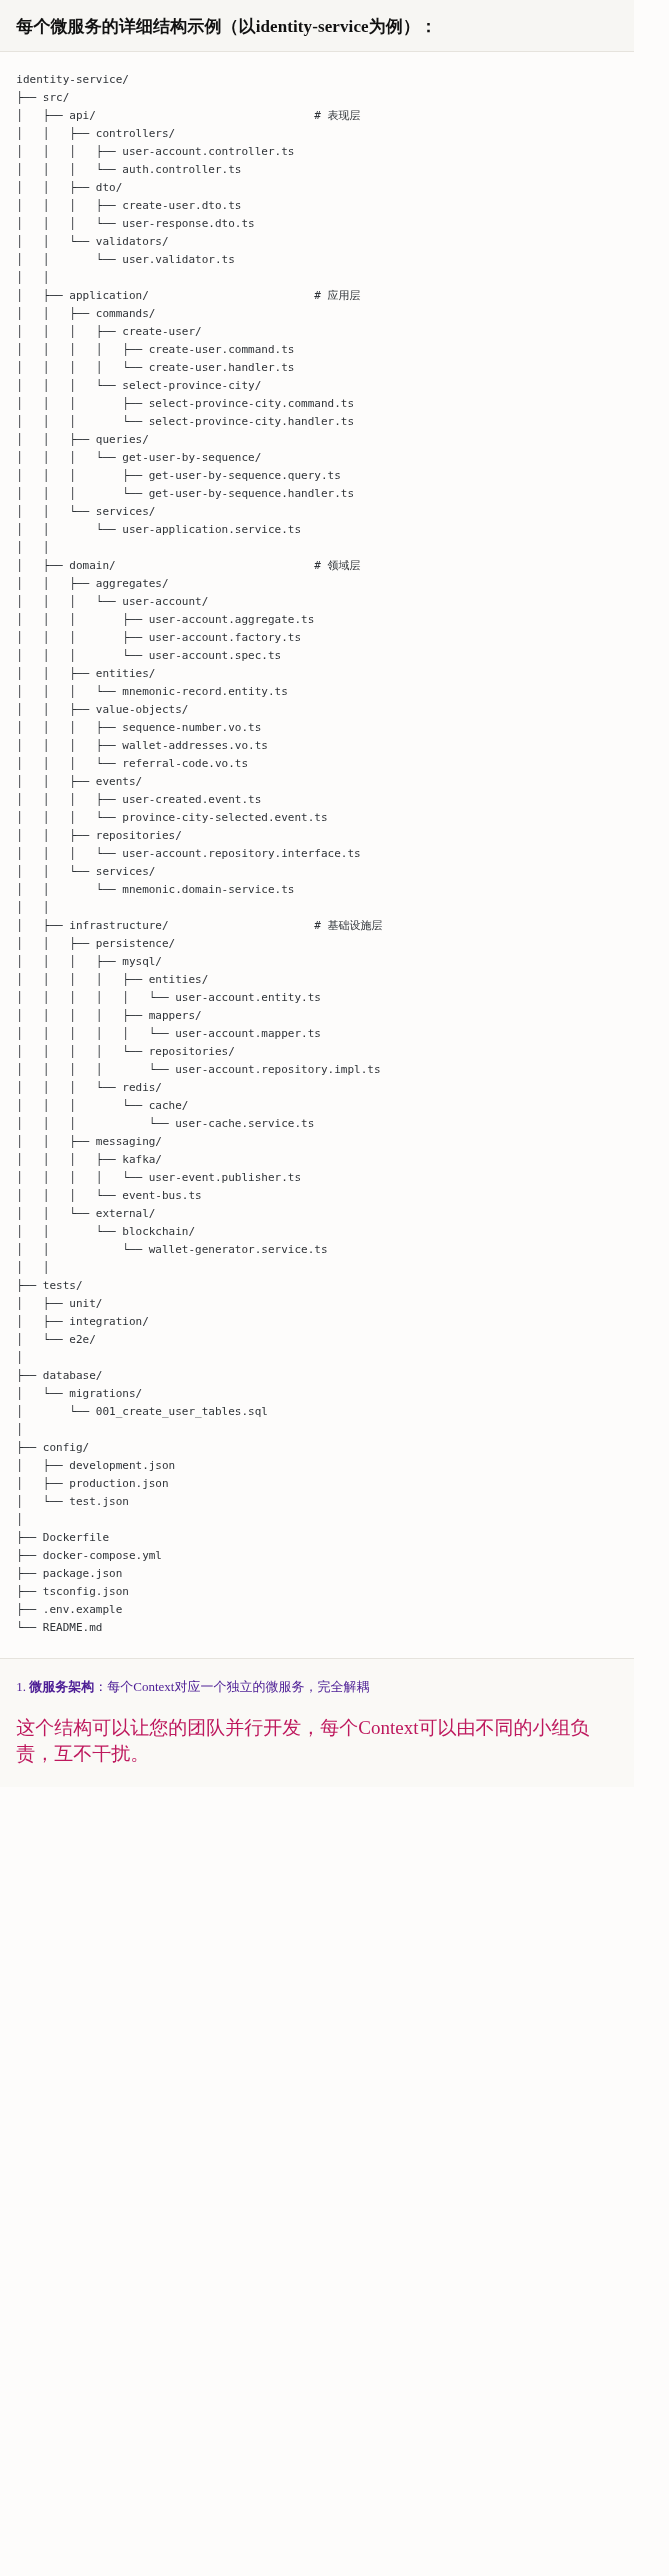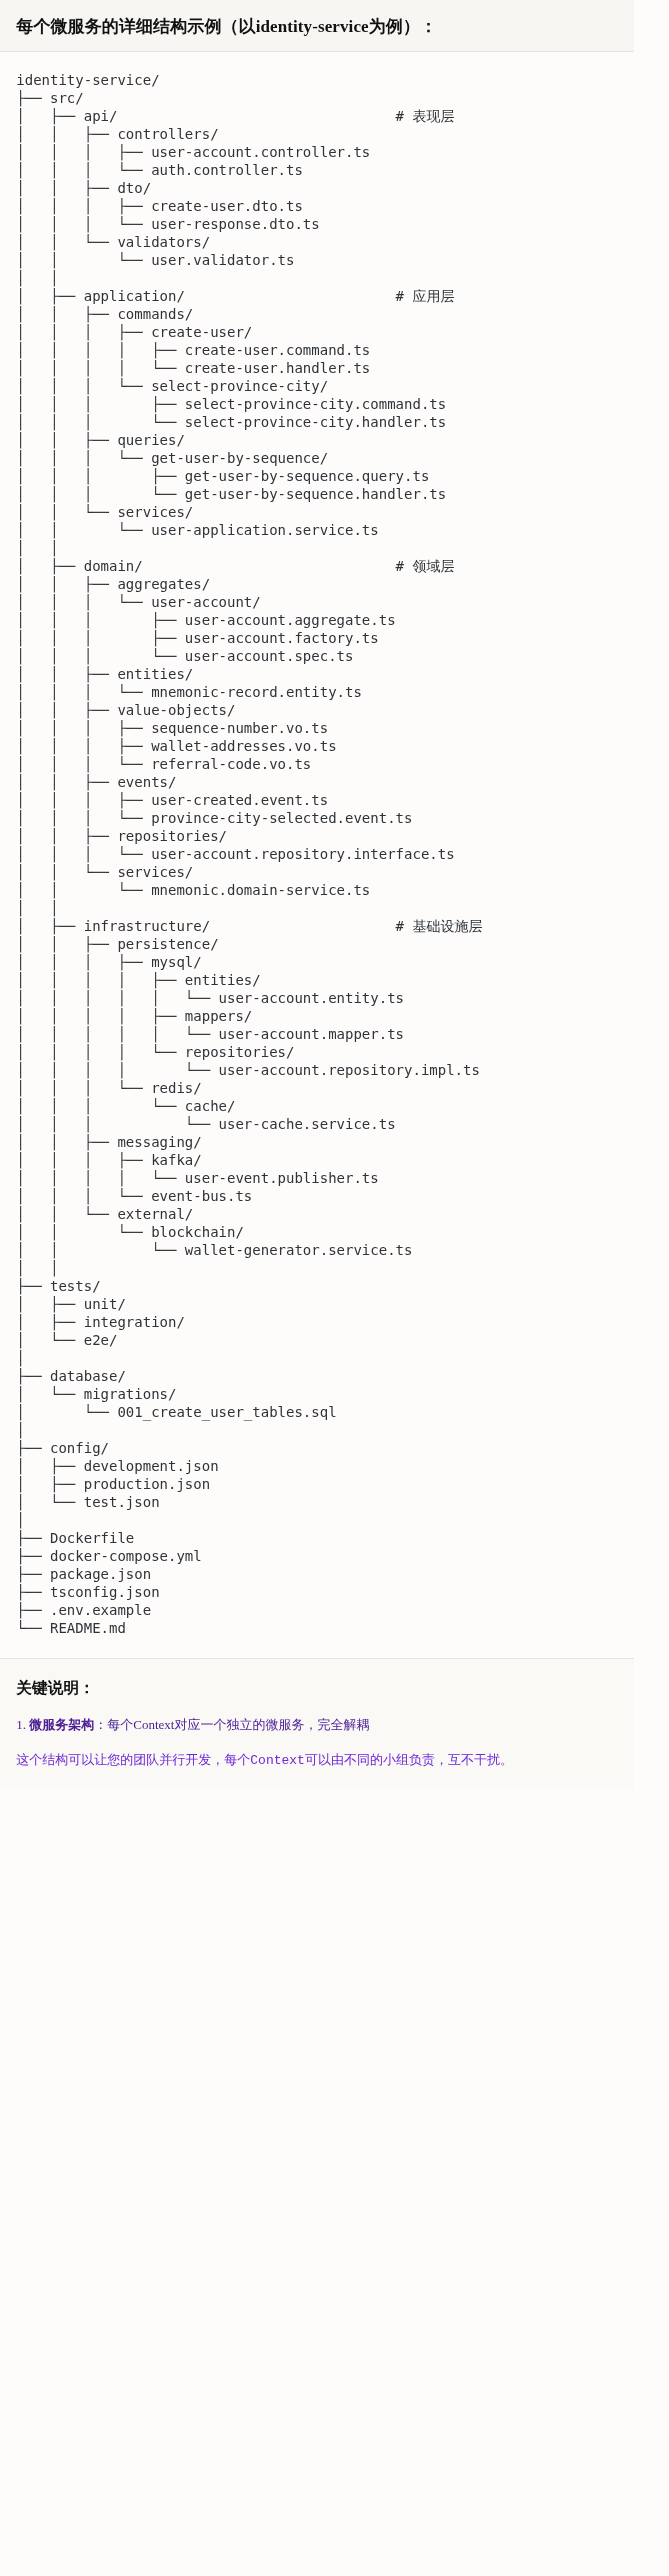--- a/index.html
+++ b/index.html
@@ -47,7 +47,7 @@
   pre.tree {
     margin: 0;
     font-family: "DejaVu Sans Mono", "Liberation Mono", monospace;
-    font-size: 14px;
+    font-size: 11px;
     line-height: 18px;
     color: #2f3338;
     white-space: pre;

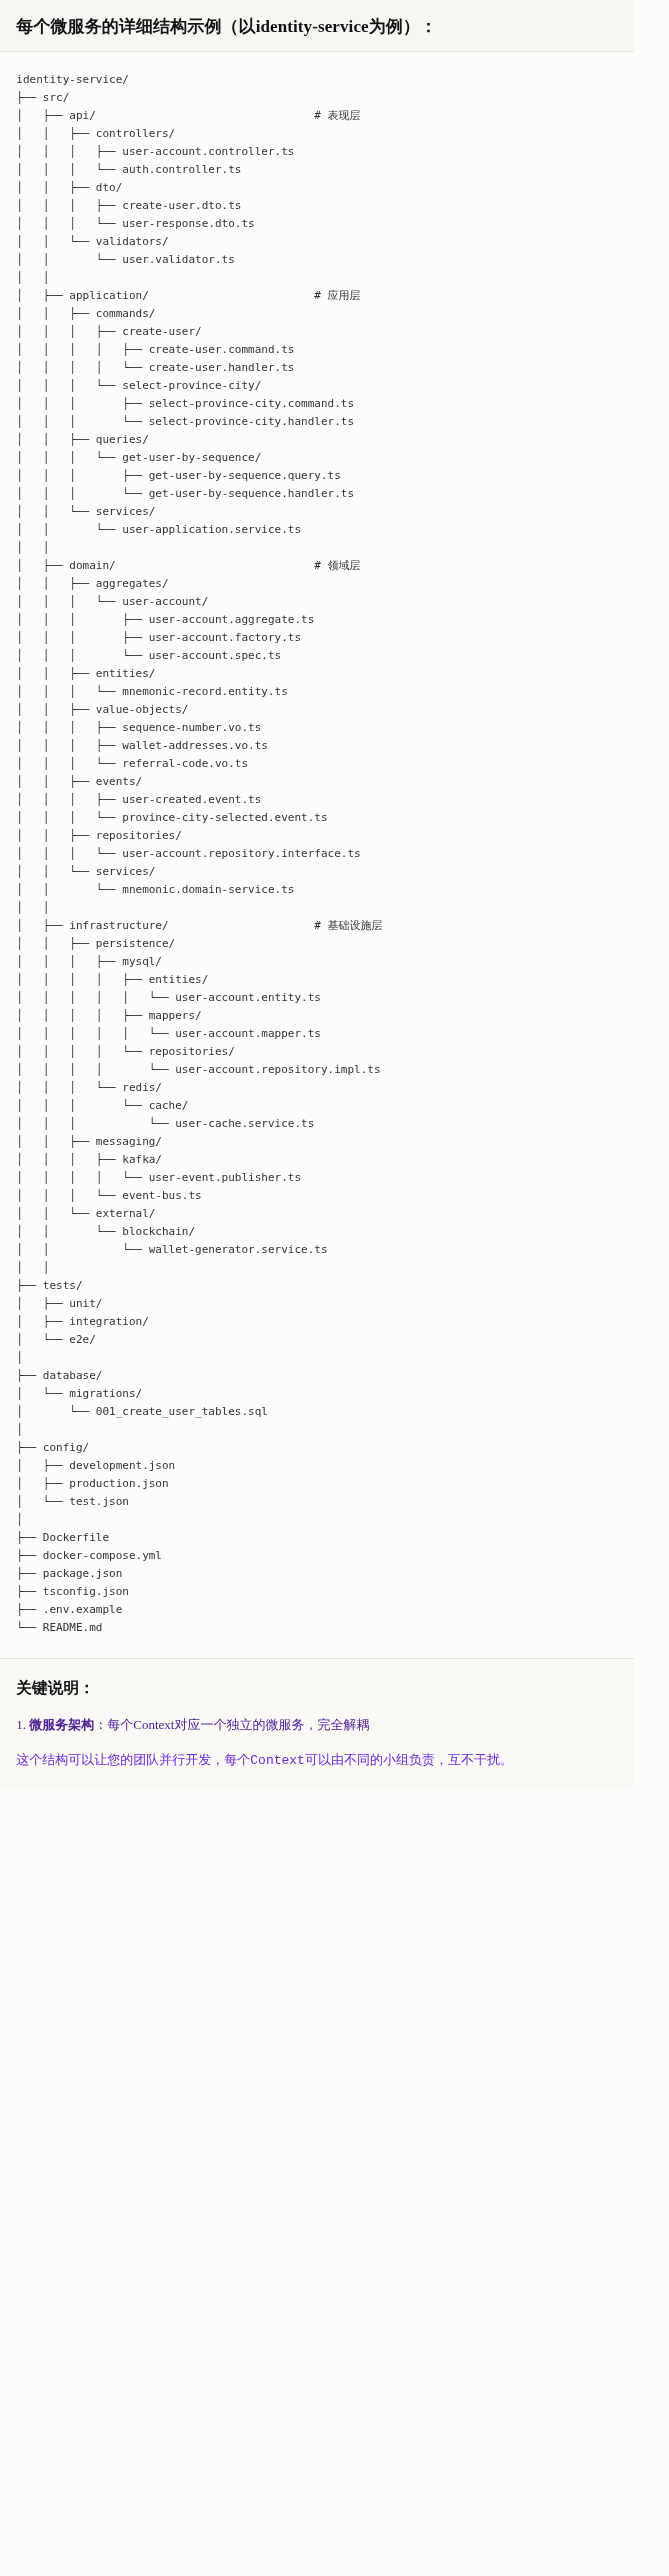--- a/index.html
+++ b/index.html
@@ -196,7 +196,6 @@
   </div>
 
   <div class="notes-block">
-    <h2 class="notes-title">关键说明：</h2>
 
     <p class="note-item">
       <span class="num">1.</span>

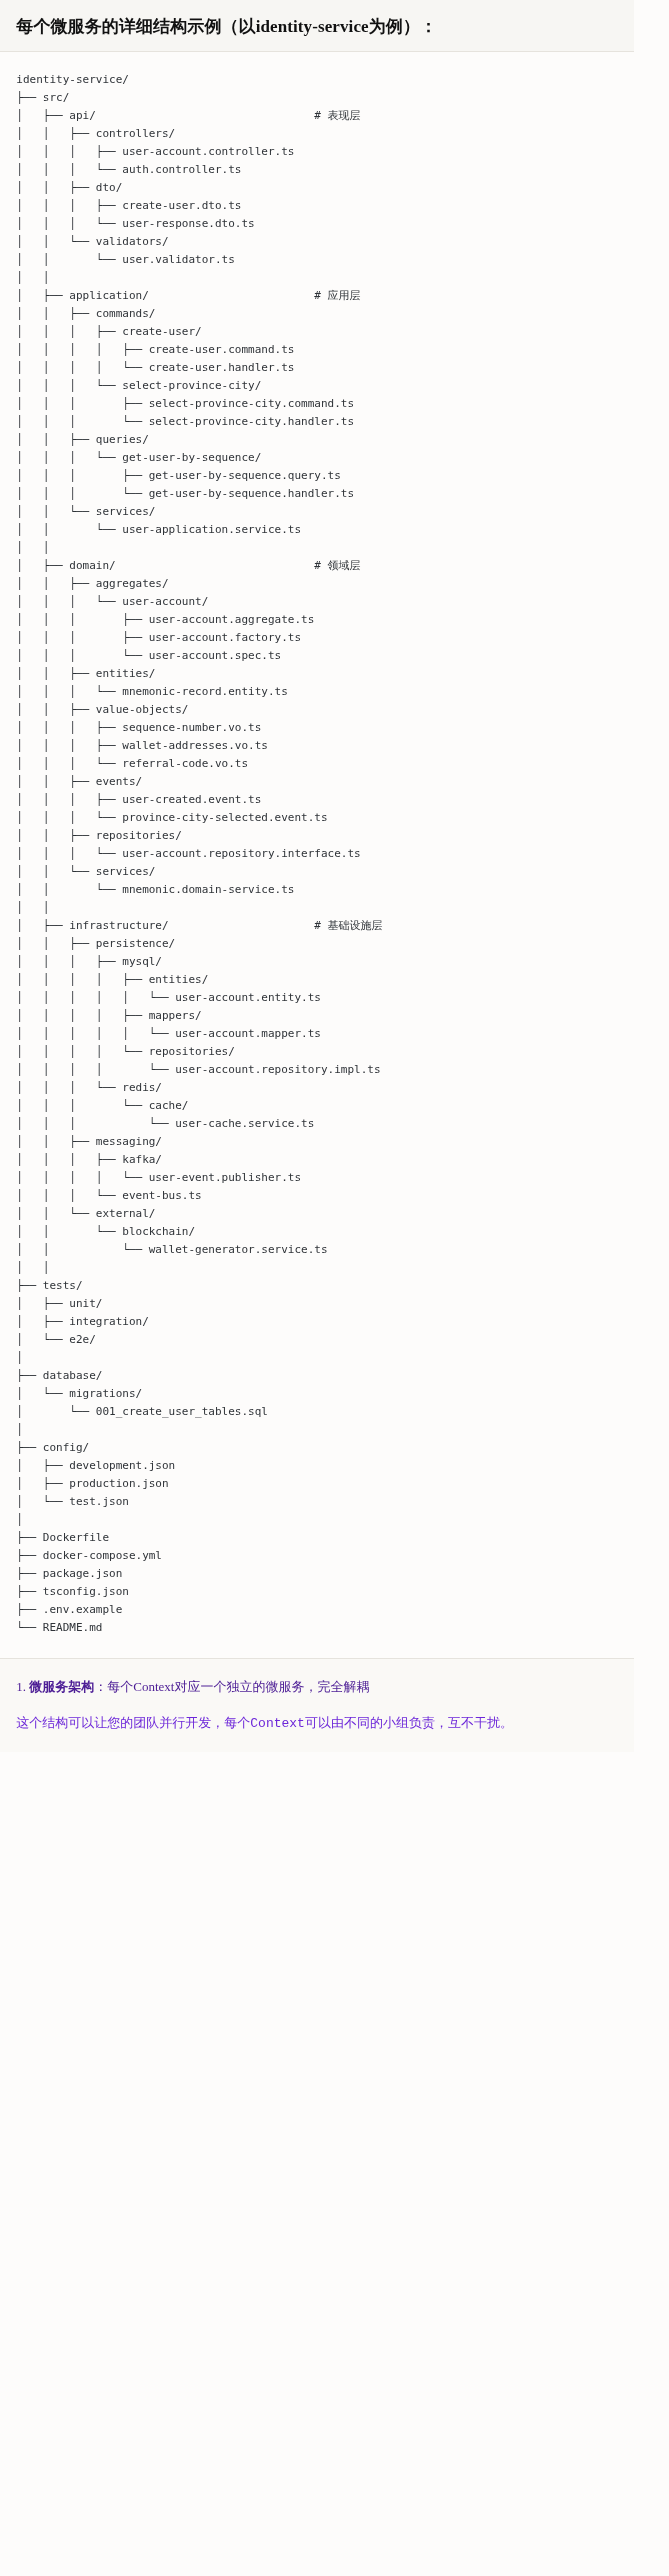--- a/index.html
+++ b/index.html
@@ -89,10 +89,10 @@
     font-weight: normal;
   }
   .closing {
-    font-family: Liberation Mono, monospace;
-    font-size: 13px;
+    font-family: Liberation Serif, serif;
+    font-size: 19px;
     line-height: 1.4;
-    color: #6d28d9;
+    color: #be185d;
     margin: 16.3px 0 0 0;
   }
 </style>

